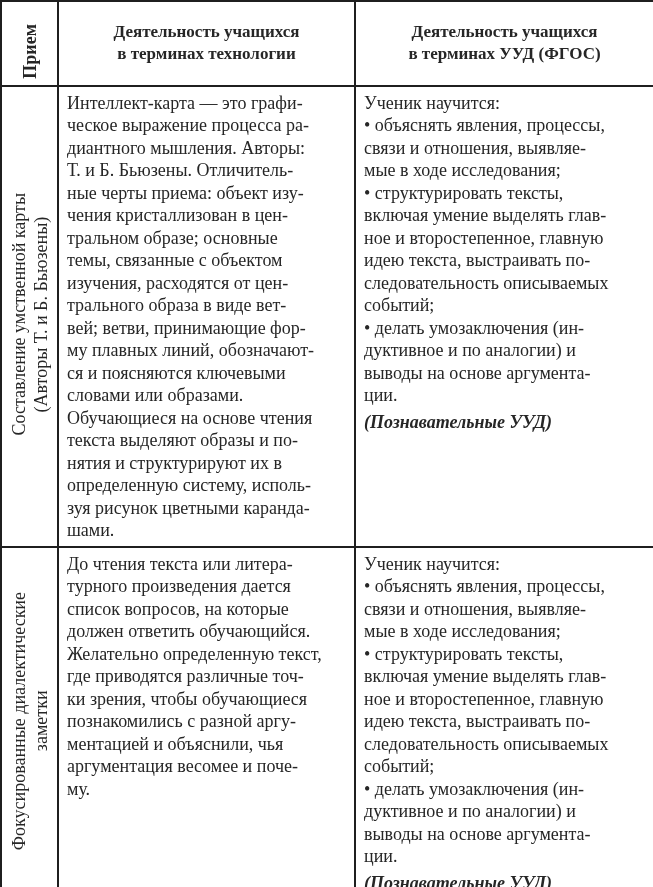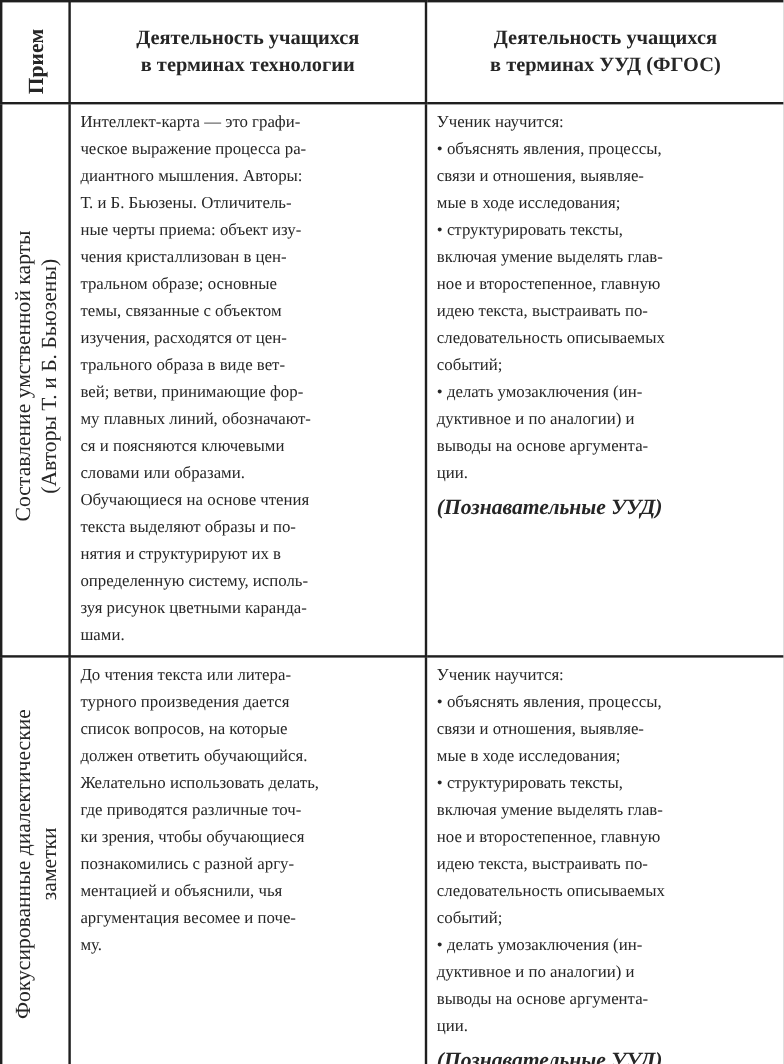--- a/index.html
+++ b/index.html
@@ -71,7 +71,7 @@
   }
   .cell-body {
     white-space: pre-line;
-    font-size: 14px;
+    font-size: 18px;
     line-height: 22.5px;
     padding: 5px 4px 4px 8px;
     text-align: left;

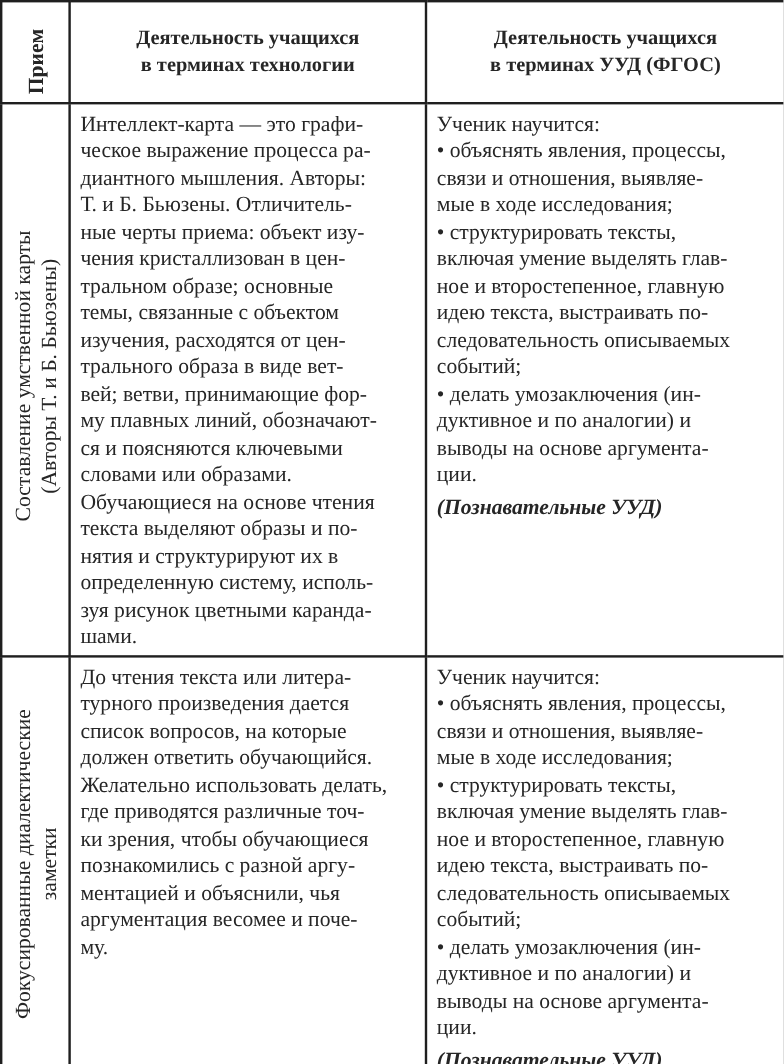--- a/index.html
+++ b/index.html
@@ -161,7 +161,7 @@
 турного произведения дается
 список вопросов, на которые
 должен ответить обучающийся.
-Желательно использовать делать,
+Желательно определенную текст,
 где приводятся различные точ-
 ки зрения, чтобы обучающиеся
 познакомились с разной аргу-

